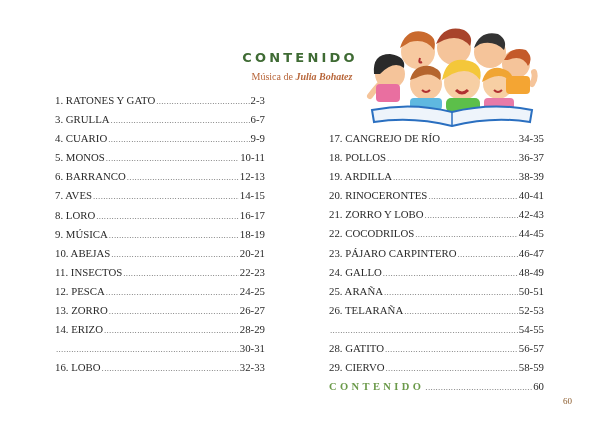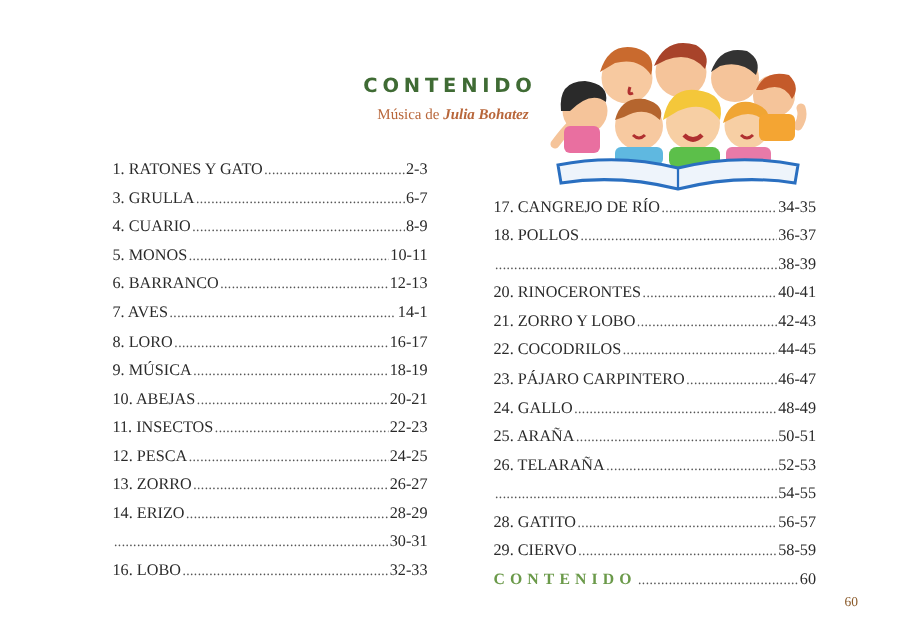--- a/index.html
+++ b/index.html
@@ -18,7 +18,7 @@
   }
   .subtitle i { font-weight:bold; font-style:italic; }
   .toc { position:absolute; }
-  .toc-left { left:55px; top:104px; width:210px;margin-left:20px; }
+  .toc-left { left:55px; top:91px; width:210px; }
   .toc-right { left:329px; top:129px; width:215px; }
   .row {
     display:flex; align-items:baseline; height:19.1px; font-size:10.8px; line-height:19.1px;

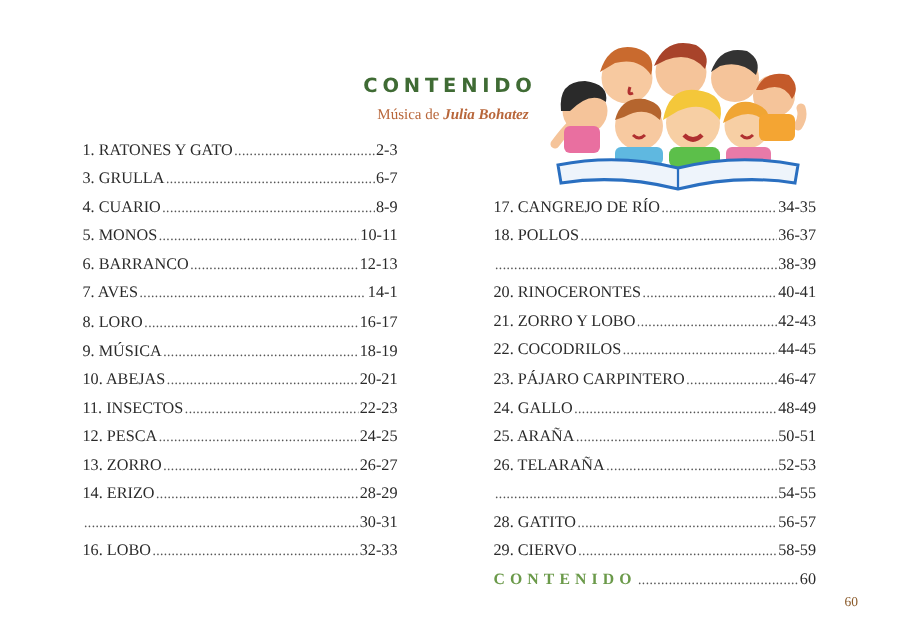--- a/index.html
+++ b/index.html
@@ -100,7 +100,7 @@
   <div class="row">
       <span class="label">4. CUARIO</span>
       <span class="dots"></span>
-      <span class="page">8-9</span>
+      <span class="page">9-9</span>
     </div>
   <div class="row">
       <span class="label">5. MONOS</span>

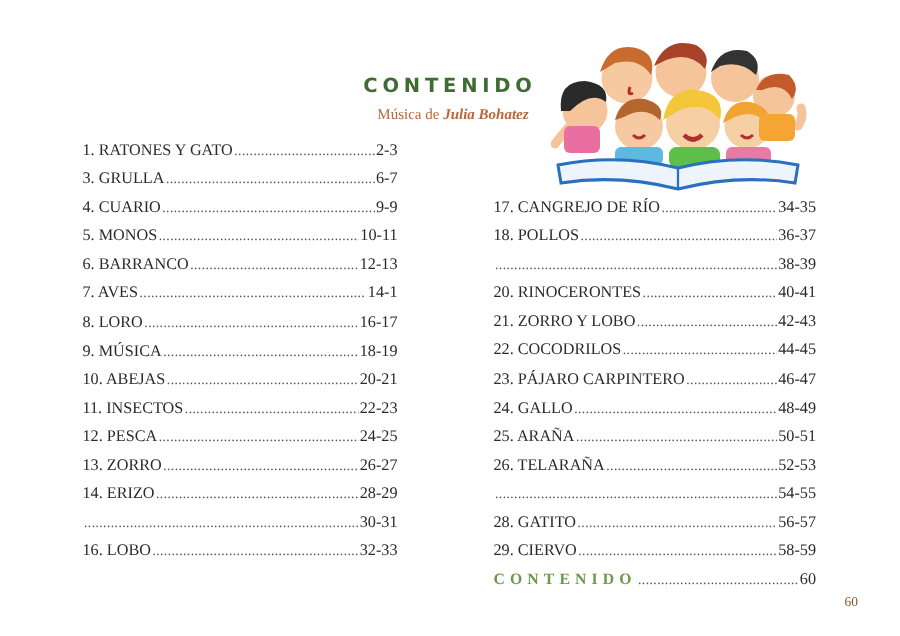--- a/index.html
+++ b/index.html
@@ -175,6 +175,7 @@
       <span class="page">36-37</span>
     </div>
   <div class="row">
+      <span class="label">19. ARDILLA</span>
       <span class="dots"></span>
       <span class="page">38-39</span>
     </div>

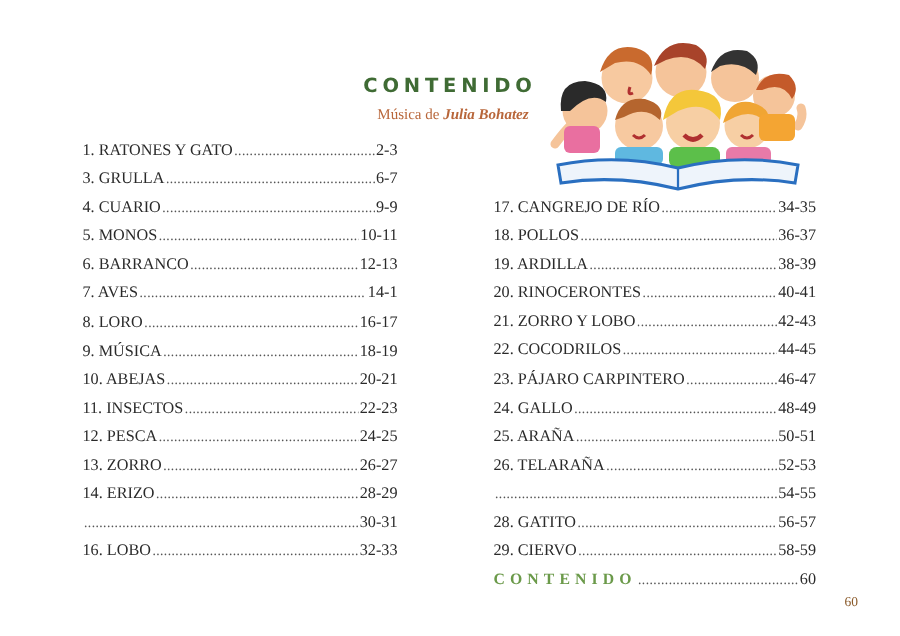--- a/index.html
+++ b/index.html
@@ -115,7 +115,7 @@
   <div class="row">
       <span class="label">7. AVES</span>
       <span class="dots"></span>
-      <span class="page">14-1</span>
+      <span class="page">14-15</span>
     </div>
   <div class="row">
       <span class="label">8. LORO</span>

